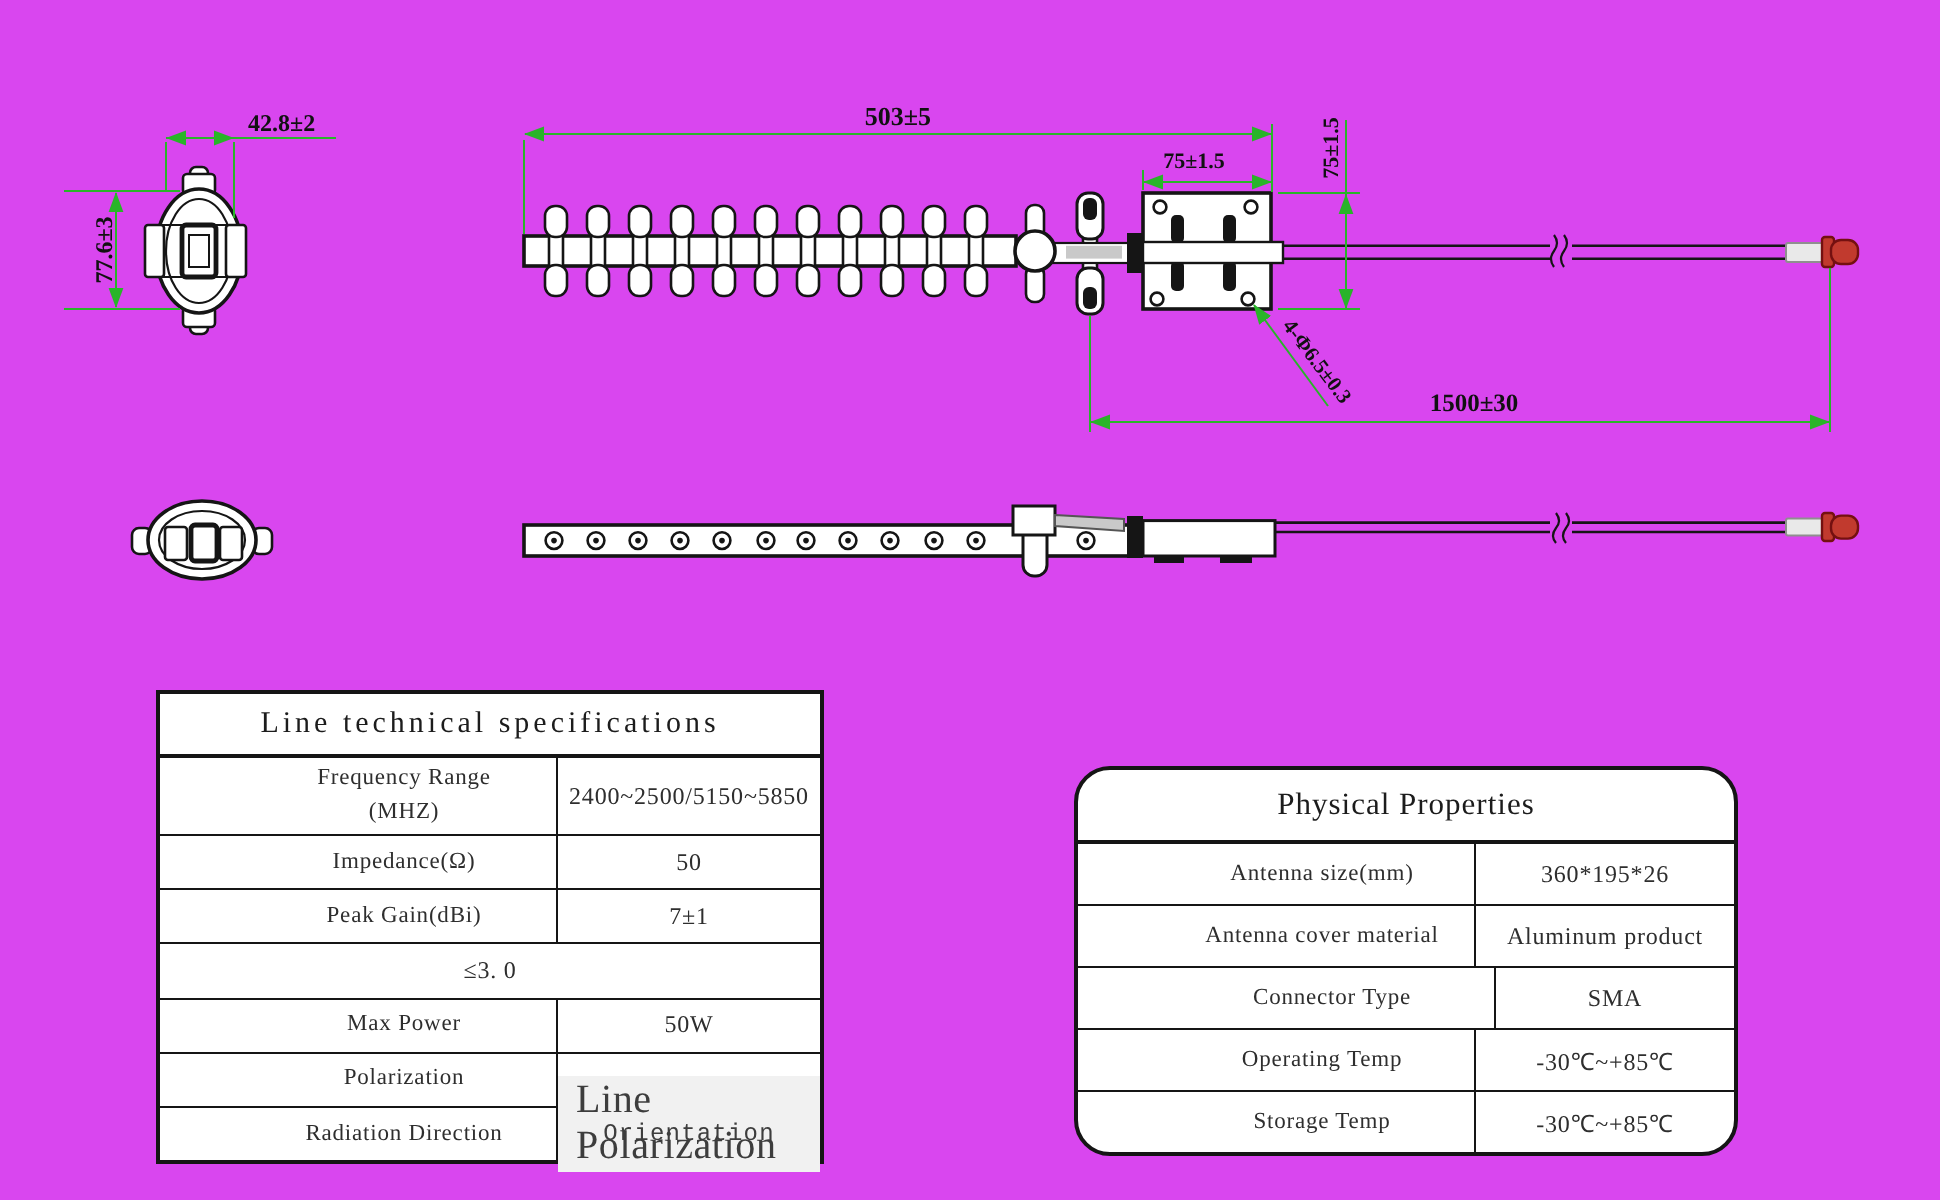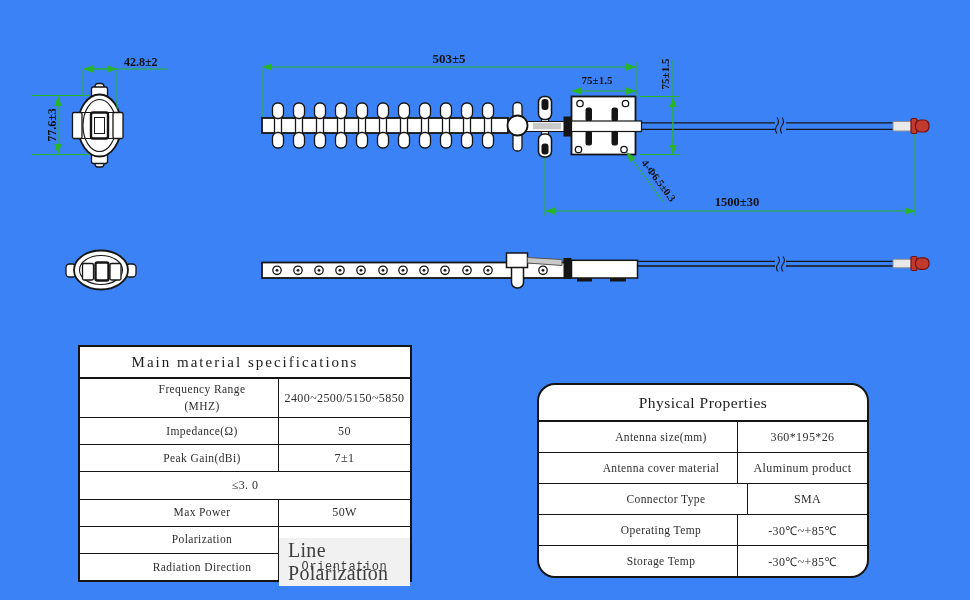--- a/index.html
+++ b/index.html
@@ -3,7 +3,7 @@
 <meta charset="utf-8">
 <style>
   html,body{margin:0;padding:0;background:#fff;}
-  .canvas{position:relative;width:970px;height:600px;background:#3b82f6;overflow:hidden;
+  .canvas{position:relative;width:970px;height:600px;background:#d946ef;overflow:hidden;
           font-family:"Liberation Serif", serif;}
   svg text{font-family:"Liberation Serif", serif;fill:#111;font-weight:600;}
   .wh{fill:#fff;stroke:#151515;stroke-width:1.3;}

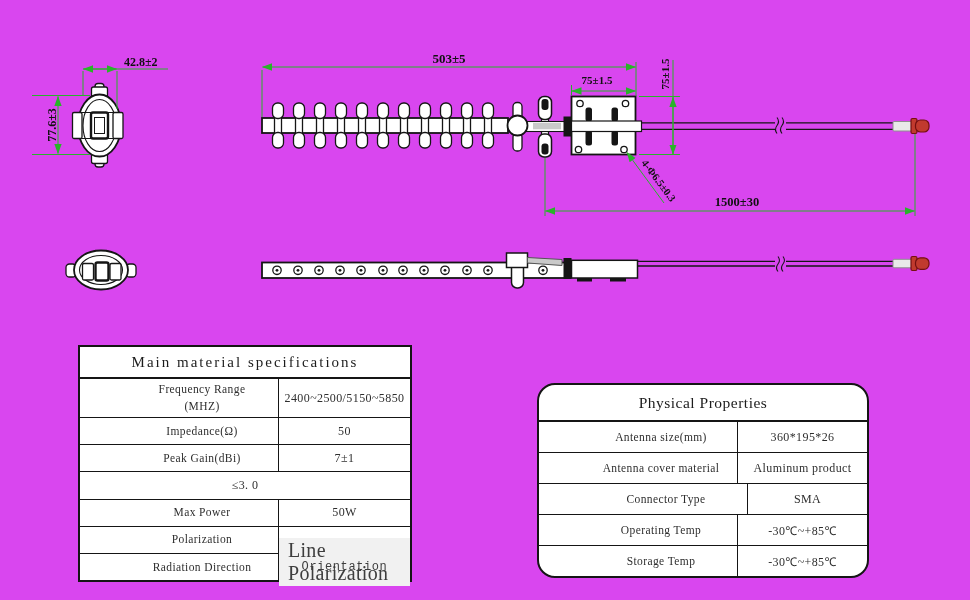--- a/index.html
+++ b/index.html
@@ -210,7 +210,7 @@
 </svg>
 
 <div class="tbl spec">
-  <div class="t-title">Main material specifications</div>
+  <div class="t-title">Line technical specifications</div>
   <div class="t-row tall">
     <div class="t-label">
       <span>Frequency Range</span>

